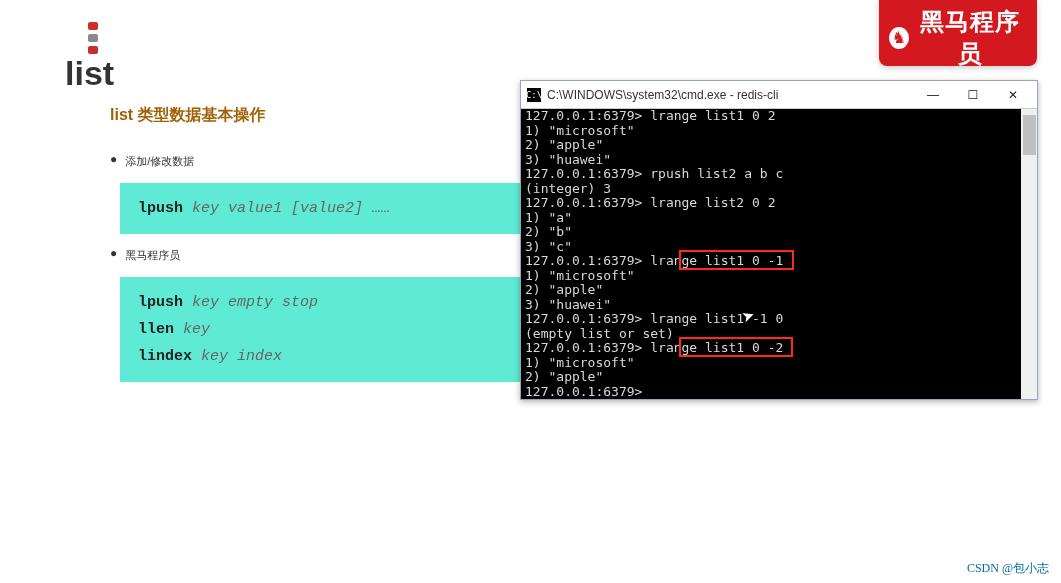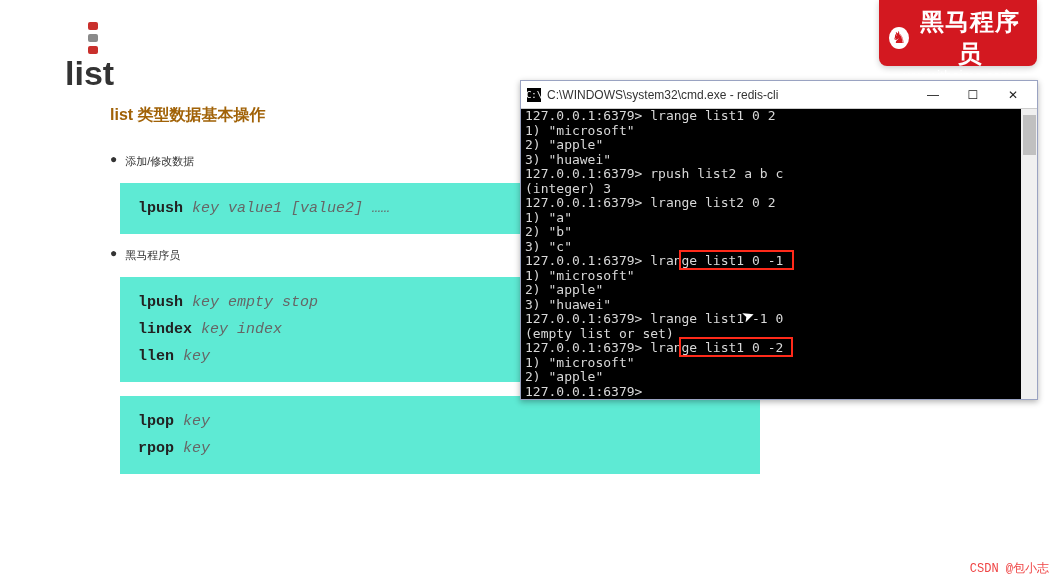--- a/index.html
+++ b/index.html
@@ -215,8 +215,8 @@
     <div class="bullet-label">黑马程序员</div>
     <div class="codeblock">
       <div><span class="cmd">lpush</span> <span class="arg">key empty stop</span></div>
+      <div><span class="cmd">llen</span> <span class="arg">key</span></div>
       <div><span class="cmd">lindex</span> <span class="arg">key index</span></div>
-      <div><span class="cmd">llen</span> <span class="arg">key</span></div>
     </div>
   </div>
 

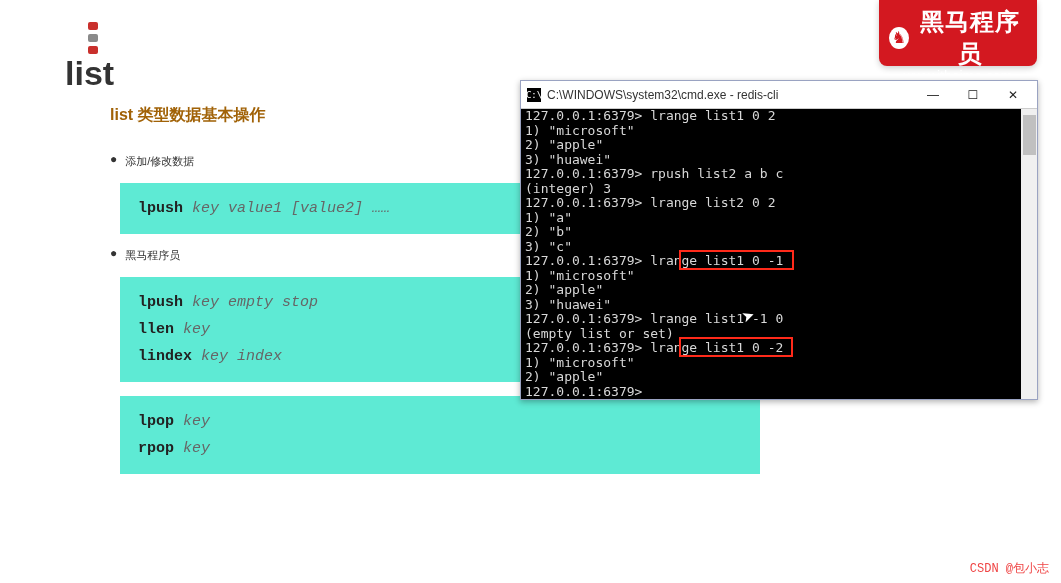--- a/index.html
+++ b/index.html
@@ -221,10 +221,6 @@
   </div>
 
   <div class="item">
-    <div class="codeblock">
-      <div><span class="cmd">lpop</span> <span class="arg">key</span></div>
-      <div><span class="cmd">rpop</span> <span class="arg">key</span></div>
-    </div>
   </div>
 </div>
 

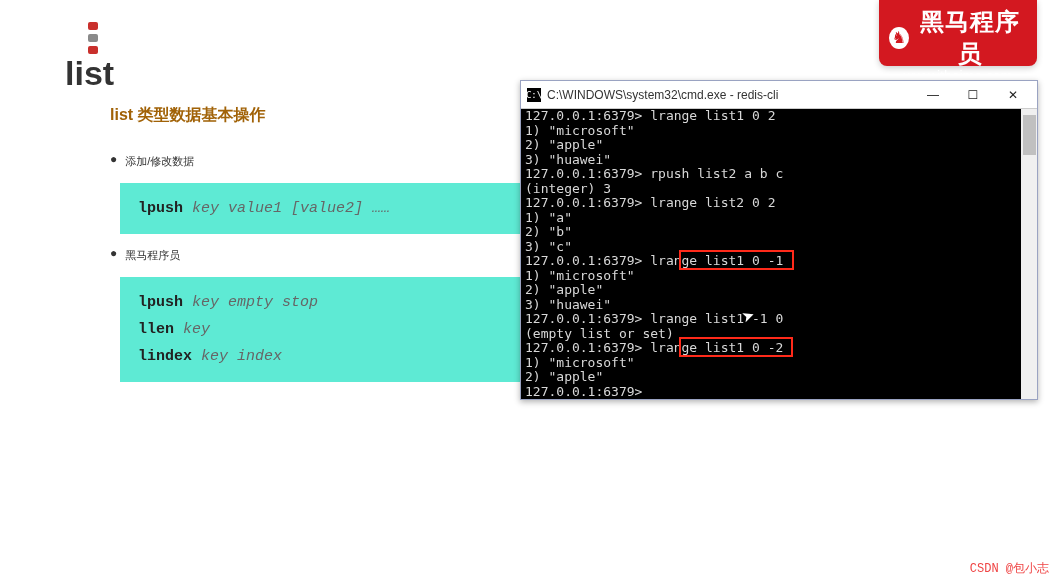--- a/index.html
+++ b/index.html
@@ -176,8 +176,8 @@
     right:12px;
     bottom:6px;
     font-size:12px;
-    color:#ef4444;
-    font-family: Liberation Mono, monospace;
+    color:#0369a1;
+    font-family: Liberation Serif, serif;
   }
 </style>
 </head>

